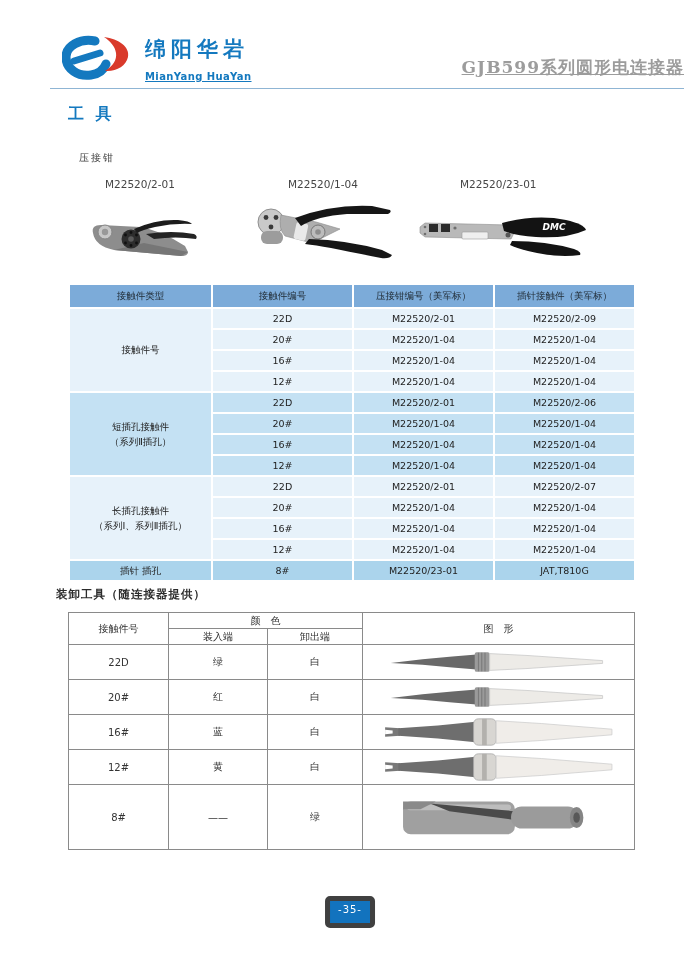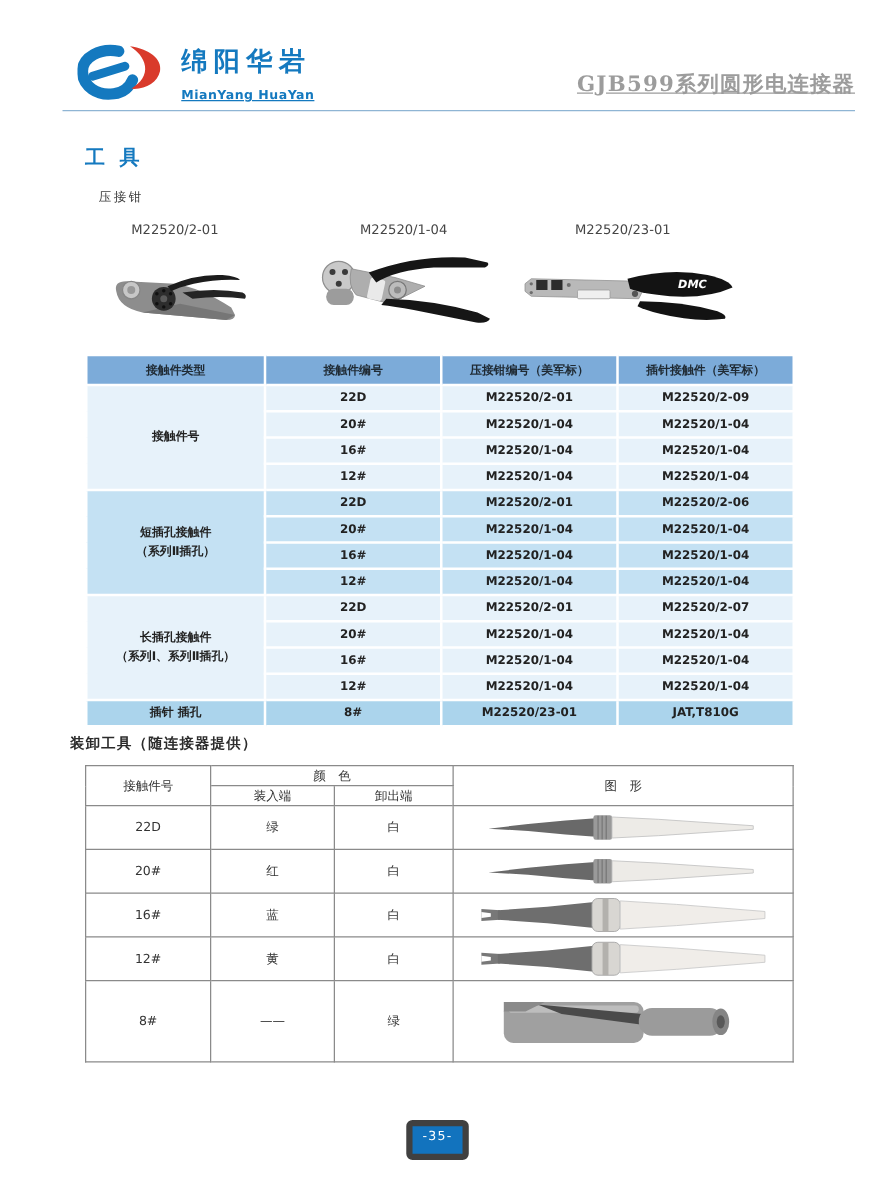--- a/index.html
+++ b/index.html
@@ -35,7 +35,7 @@
   
   .sec-title {
     position: absolute; left: 68px; top: 104px;
-    font-size: 16px; font-weight: bold; color: var(--brand-blue, #1479bf); letter-spacing: 3px; margin-top: 12px;
+    font-size: 16px; font-weight: bold; color: var(--brand-blue, #1479bf); letter-spacing: 3px;
   }
   .crimp-label { position: absolute; left: 79px; top: 151px; font-size: 10px; color: #3c3c3c; letter-spacing: 2px; }
   .tool-model { position: absolute; top: 178px; font-size: 10.5px; color: #454545; }

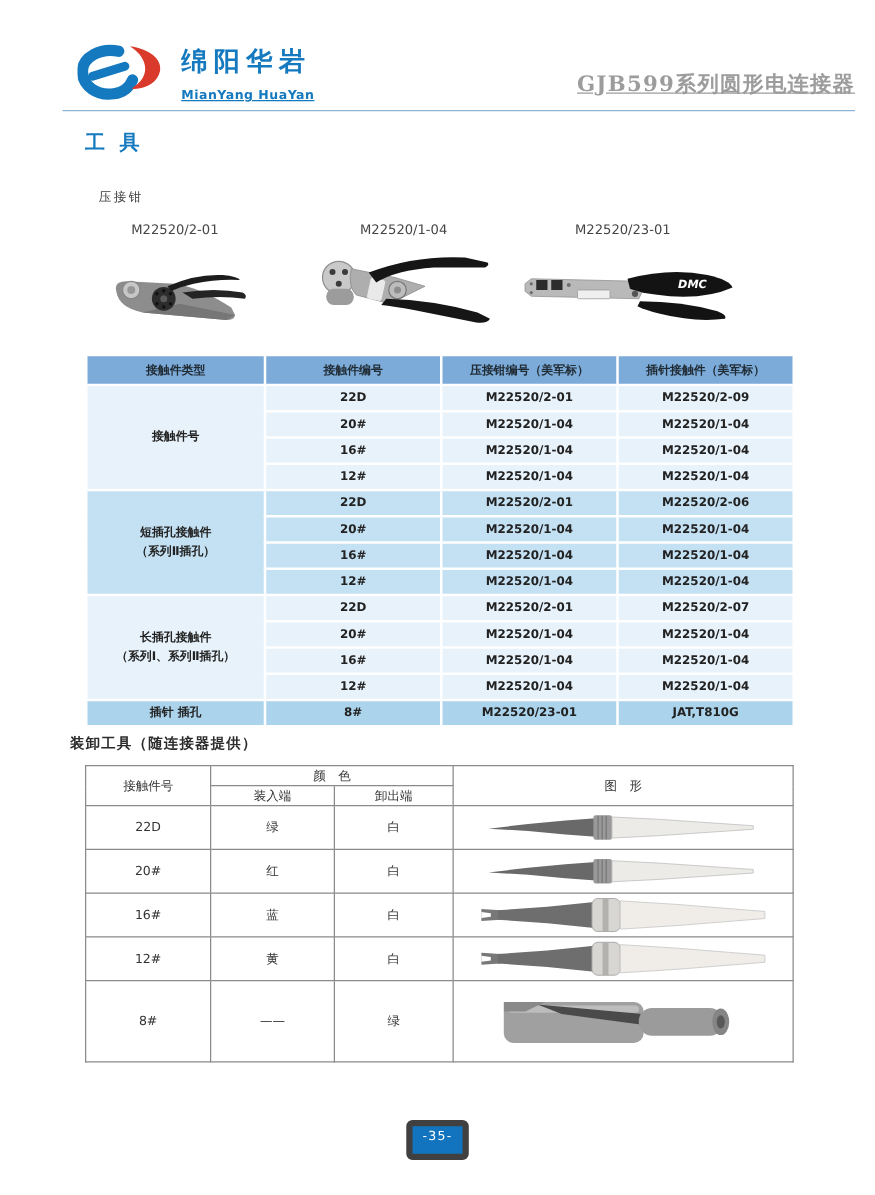--- a/index.html
+++ b/index.html
@@ -53,7 +53,7 @@
     border-collapse: collapse; table-layout: fixed;
     font-size: 9.5px; color: #222; text-align: center;
   }
-  .crimp-table th, .crimp-table td { border: 2px solid #ffffff; padding: 0 2px; font-weight: bold; }
+  .crimp-table th, .crimp-table td { border: 2px solid #ffffff; padding: 0 2px; font-weight: normal; }
   .crimp-table thead th { background: var(--table-header-blue, #7cabd9); height: 22px; color: #1f2a33; }
   .crimp-table td { height: 19px; }
   .crimp-table td.shade-light { background: var(--row-light, #e7f2fa); }

